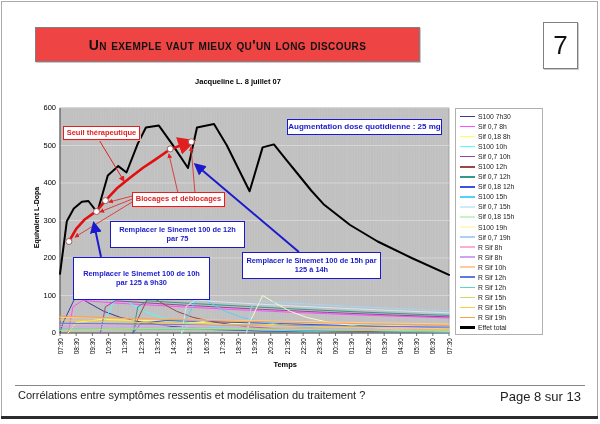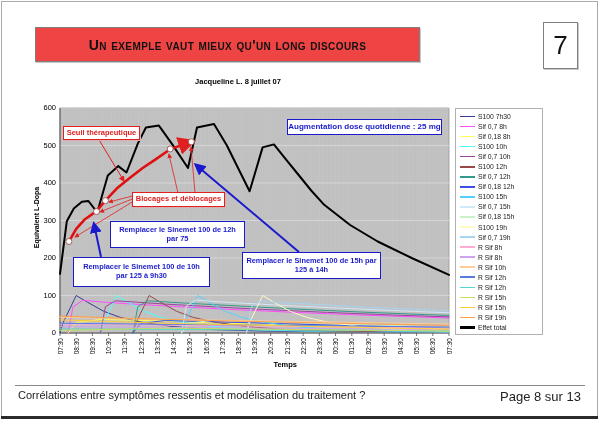--- a/index.html
+++ b/index.html
@@ -51,7 +51,7 @@
   #ann-seuil{left:35px;top:51px;width:77px;height:14px;font-size:7.5px;}
   #ann-blocages{left:104px;top:117px;width:93px;height:15px;font-size:7.5px;}
   #ann-rempl12{left:82px;top:146px;width:135px;height:27px;font-size:7.4px;padding:1px 7px;}
-  #ann-rempl10{left:45px;top:182px;width:137px;height:30px;font-size:7.4px;padding:1px 3px;}
+  #ann-rempl10{left:45px;top:182px;width:137px;height:43px;font-size:7.4px;padding:1px 3px;}
   #ann-rempl15{left:214px;top:177px;width:139px;height:27px;font-size:7.4px;padding:12px 3px;}
 
   .footer-line{position:absolute;left:15px;top:385px;width:570px;height:1px;background:#888;}

